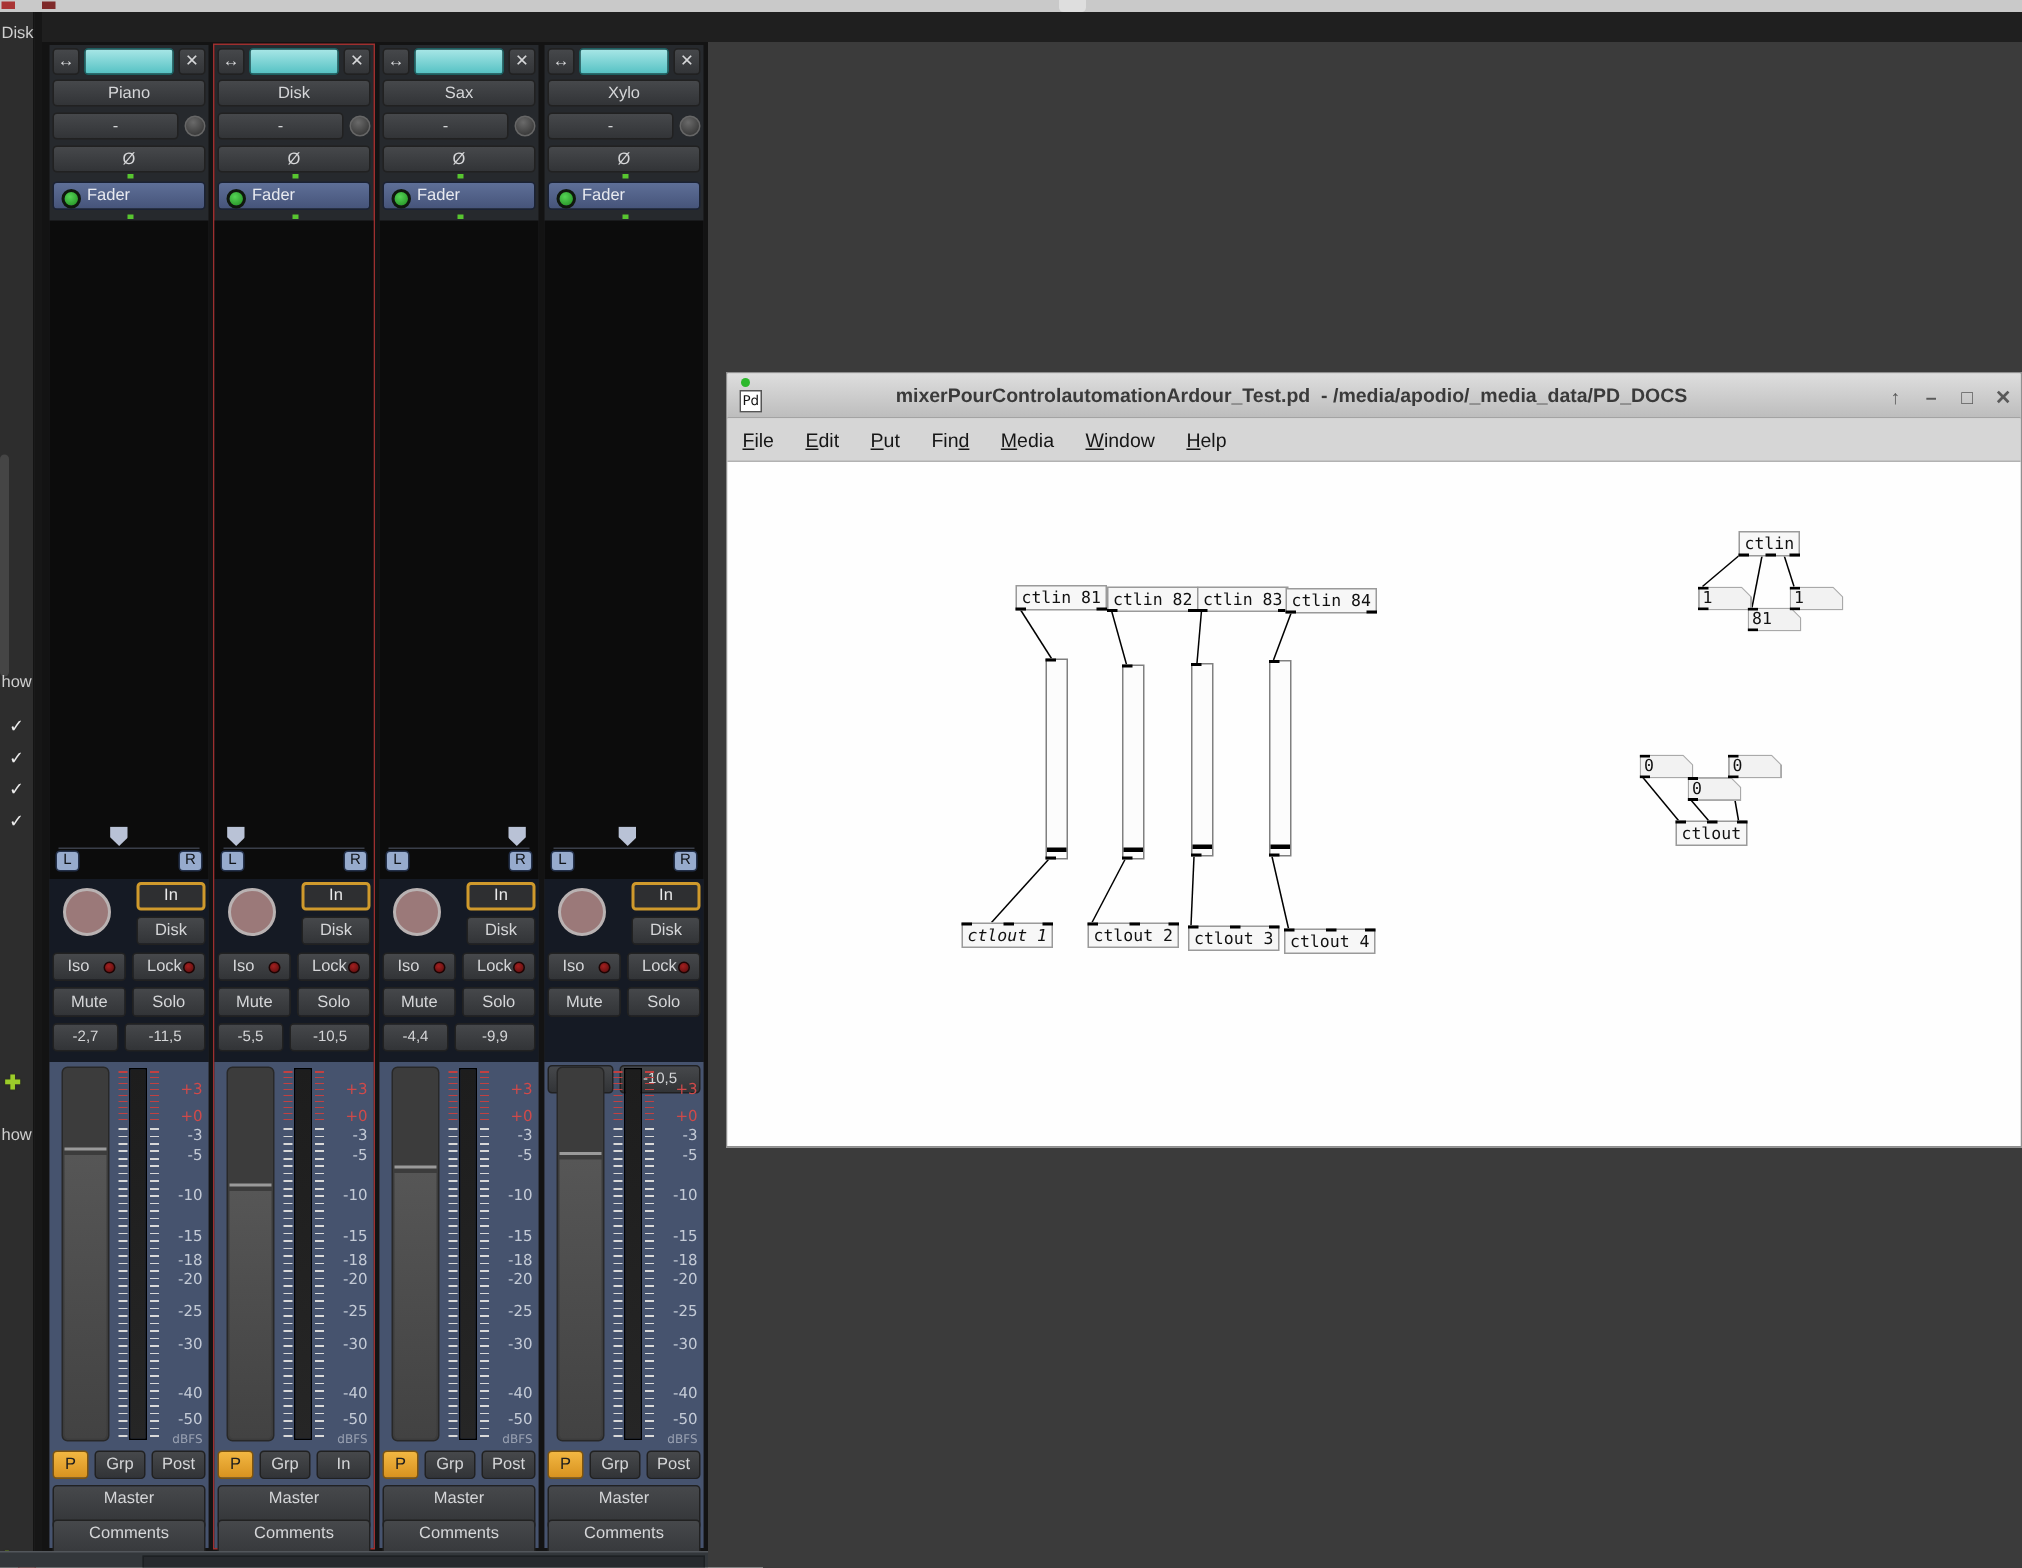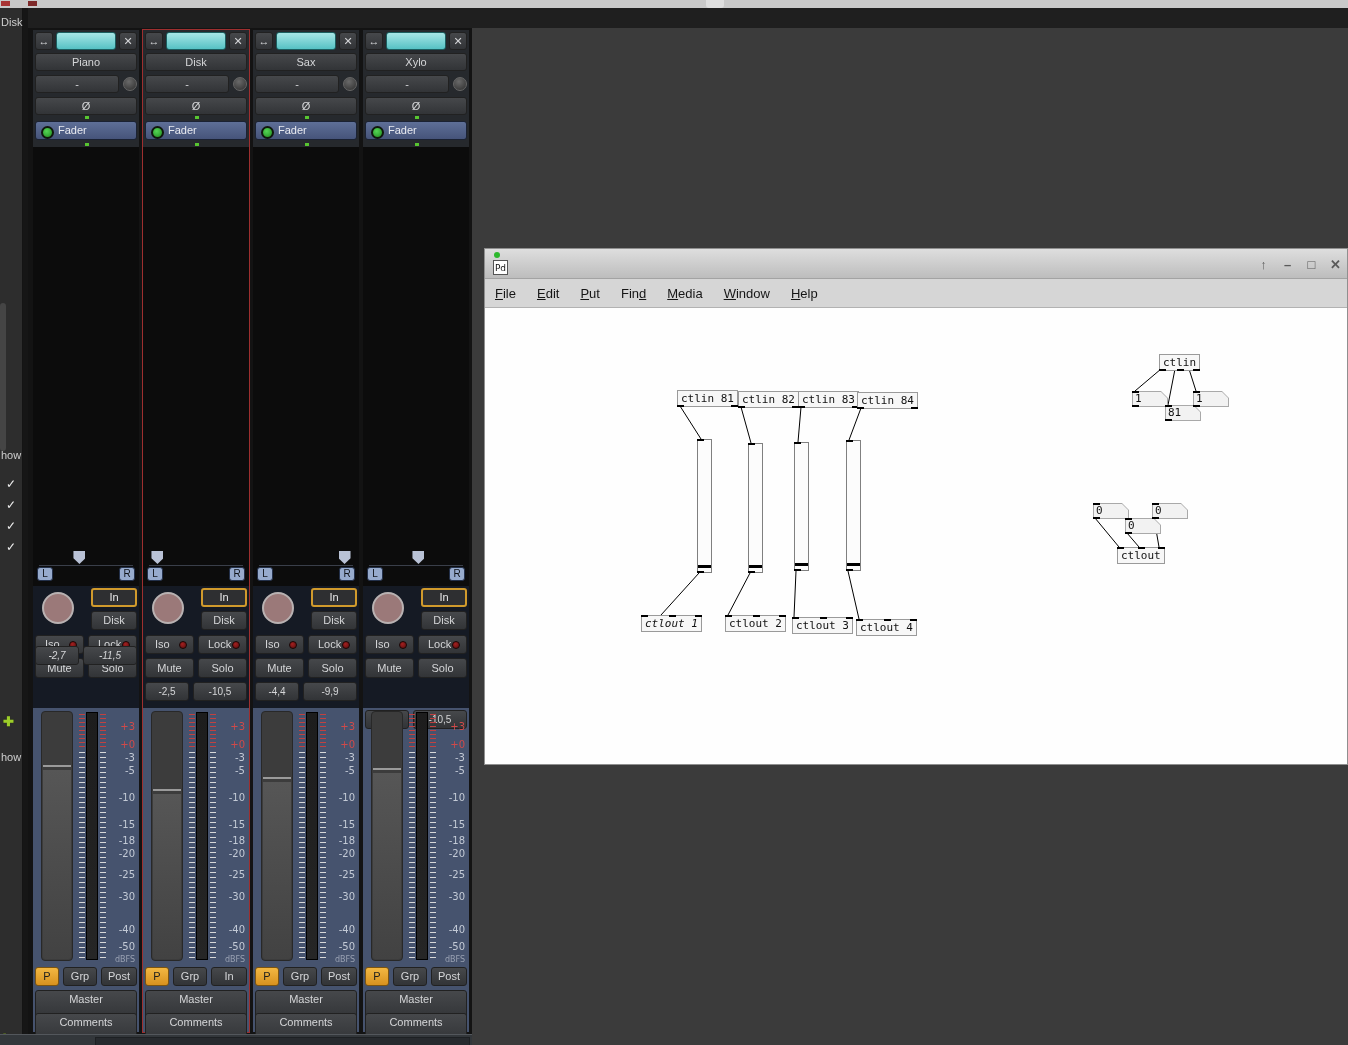--- a/index.html
+++ b/index.html
@@ -485,6 +485,7 @@
         <div class="dot"></div>
         <div class="pg">Pd</div>
       </div>
+      <div class="pd-title">mixerPourControlautomationArdour_Test.pd  - /media/apodio/_media_data/PD_DOCS</div>
       <div class="pd-controls" id="pd-controls">
           <div class="pd-ctl">↑</div>
           <div class="pd-ctl">–</div>

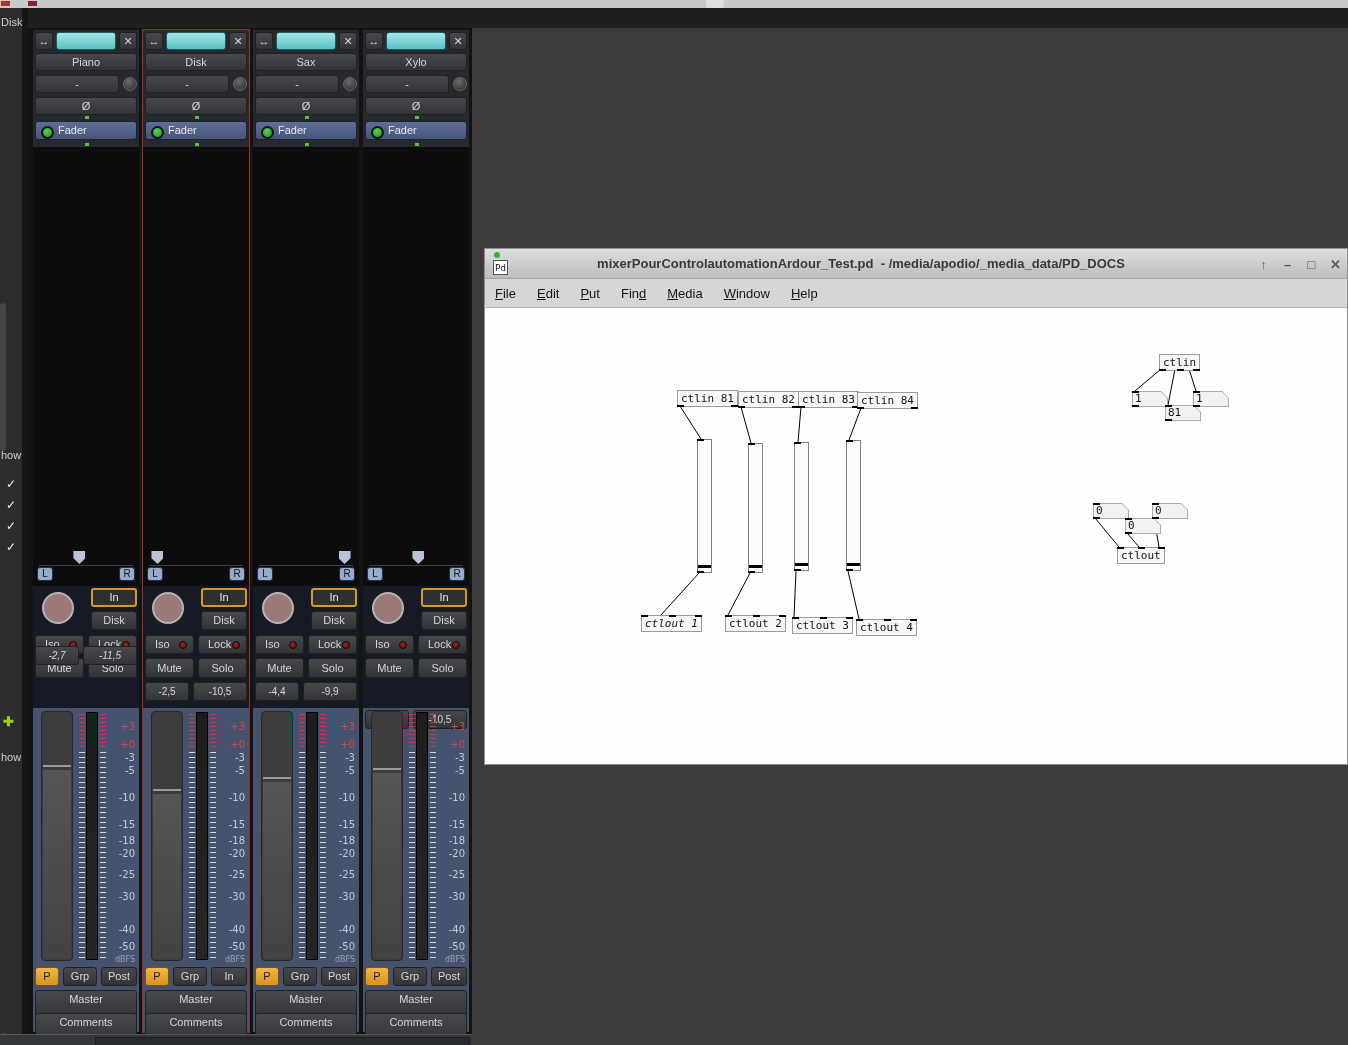--- a/index.html
+++ b/index.html
@@ -185,7 +185,7 @@
           <div class="sbtn half-btn" style="left: 0px; height: 20px; line-height: 18px;">Mute</div>
           <div class="sbtn half-btn" style="left: 53px; height: 20px; line-height: 18px;">Solo</div>
         </div>
-        <div class="row" style="top: 616px; height: 20px; font-style: italic;">
+        <div class="row" style="top: 652px; height: 20px;">
           <div class="sbtn half-btn num-btn" style="left: 0px; width: 44px;">-2,7</div>
           <div class="sbtn half-btn num-btn" style="left: 48px; width: 54px;">-11,5</div>
         </div>

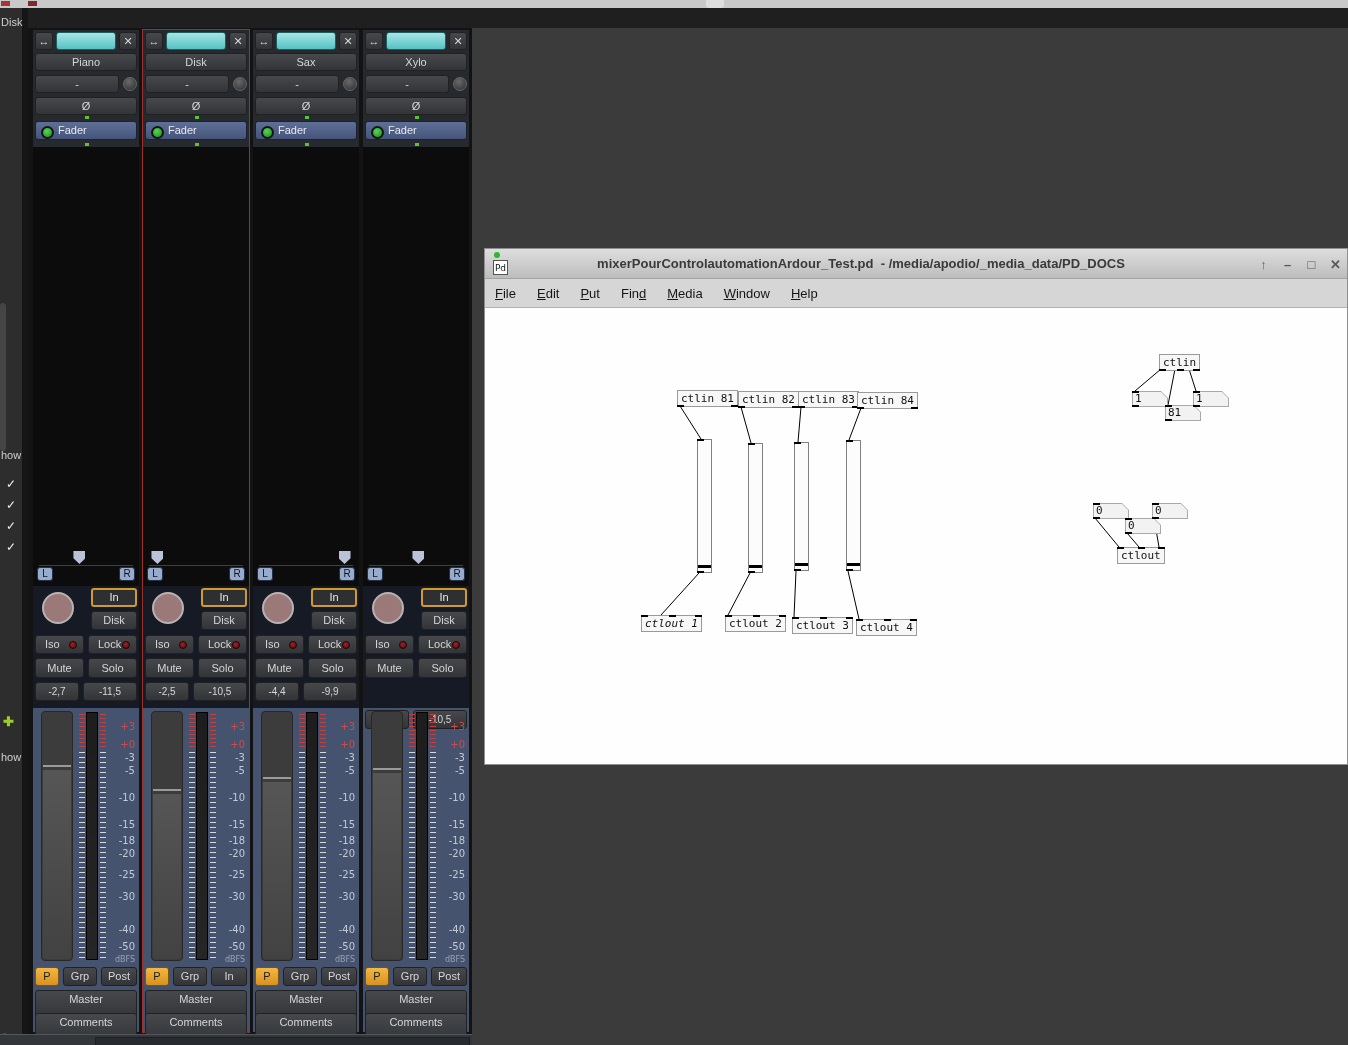--- a/index.html
+++ b/index.html
@@ -269,7 +269,7 @@
           <div class="sbtn half-btn" style="left: 53px; height: 20px; line-height: 18px;">Solo</div>
         </div>
         <div class="row" style="top: 652px; height: 20px;">
-          <div class="sbtn half-btn num-btn" style="left: 0px; width: 44px;">-2,5</div>
+          <div class="sbtn half-btn num-btn" style="left: 0px; width: 44px;">-5,5</div>
           <div class="sbtn half-btn num-btn" style="left: 48px; width: 54px;">-10,5</div>
         </div>
         <div class="row" style="top: 678px; height: 256px;">

